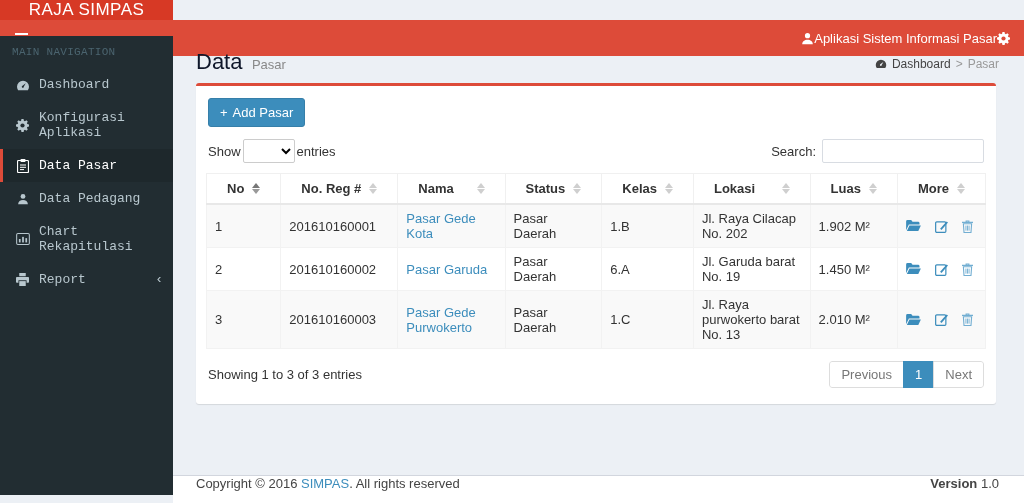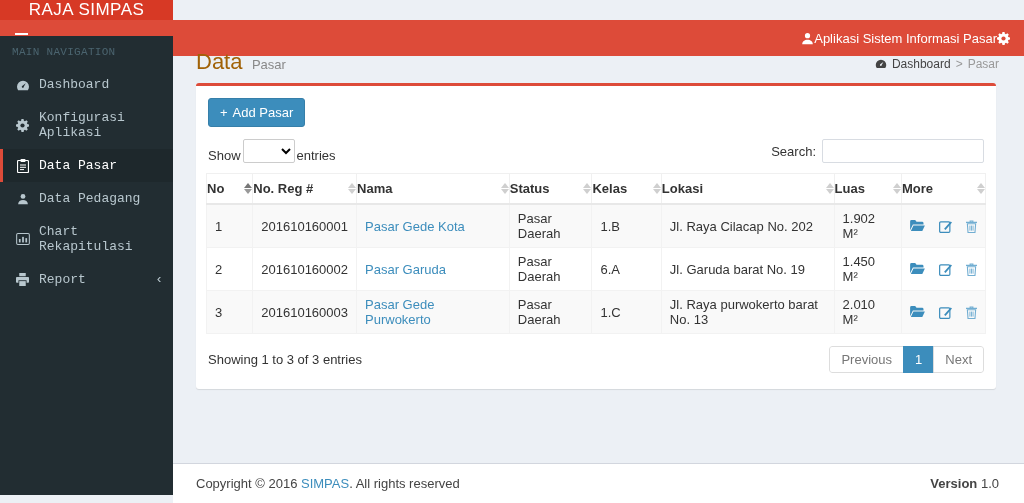--- a/index.html
+++ b/index.html
@@ -30,7 +30,7 @@
   .wrapper { margin-left:173px; display:flex; flex-direction:column; height:467px; }
   .content { flex:1; }
   .content-header { display:flex; align-items:baseline; justify-content:space-between; padding:13px 25px 8px 23px; }
-  .page-title { font-size:22px; font-weight:normal; color:#a16207; }
+  .page-title { font-size:22px; font-weight:normal; color:#0f172a; }
   .page-subtitle { font-size:13px; color:#888; margin-left:5px; }
   .breadcrumb { font-size:12px; color:#444; display:flex; align-items:center; gap:5px; }
   .breadcrumb .svg-i { display:flex; }

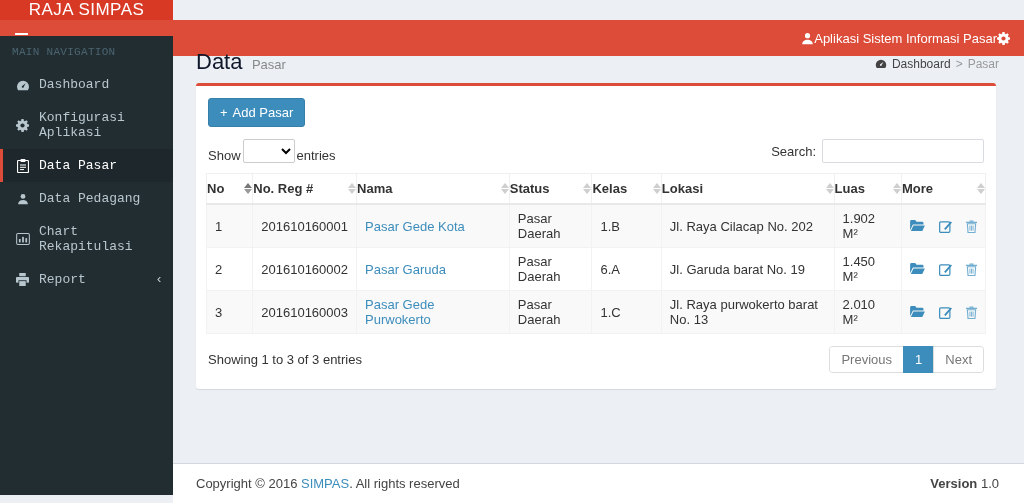--- a/index.html
+++ b/index.html
@@ -42,7 +42,7 @@
     color:#fff; font-size:13px; padding:6px 11px; border-radius:3px; cursor:pointer; margin:2px 0 10px 2px; }
 
   .ctrl-row { display:flex; justify-content:space-between; align-items:center; padding:2px 2px 10px 2px; font-size:13px; }
-  .show-ctrl { display:flex; align-items:flex-end; gap:2px; }
+  .show-ctrl { display:flex; align-items:center; gap:2px; }
   .show-ctrl select { font-size:12px; padding:11px 2px; border:1px solid #ccc; border-radius:2px;
     width:52px; height:23px; background:#fff; font-family:"Liberation Sans",sans-serif; }
   .search-ctrl { display:flex; align-items:center; gap:6px; }

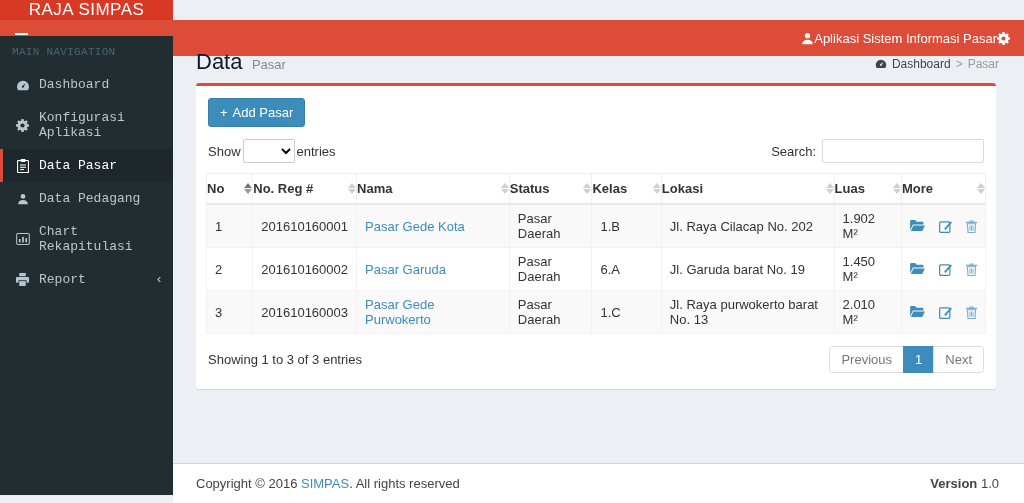--- a/index.html
+++ b/index.html
@@ -50,7 +50,7 @@
     padding:0 6px; font-size:13px; outline:none; }
 
   table.data { width:100%; border-collapse:collapse; font-size:13px; border:1px solid #f2f2f2; }
-  table.data th { text-align:left; font-weight:bold; padding:7px 0; border:1px solid #f0f0f0;
+  table.data th { text-align:left; font-weight:bold; padding:7px 20px; border:1px solid #f0f0f0;
     border-bottom:2px solid #e8e8e8; white-space:nowrap; cursor:pointer; }
   table.data td { padding:6px 8px; border:1px solid #f2f2f2; color:#333; }
   table.data tbody tr:nth-child(odd) { background:#f9f9f9; }

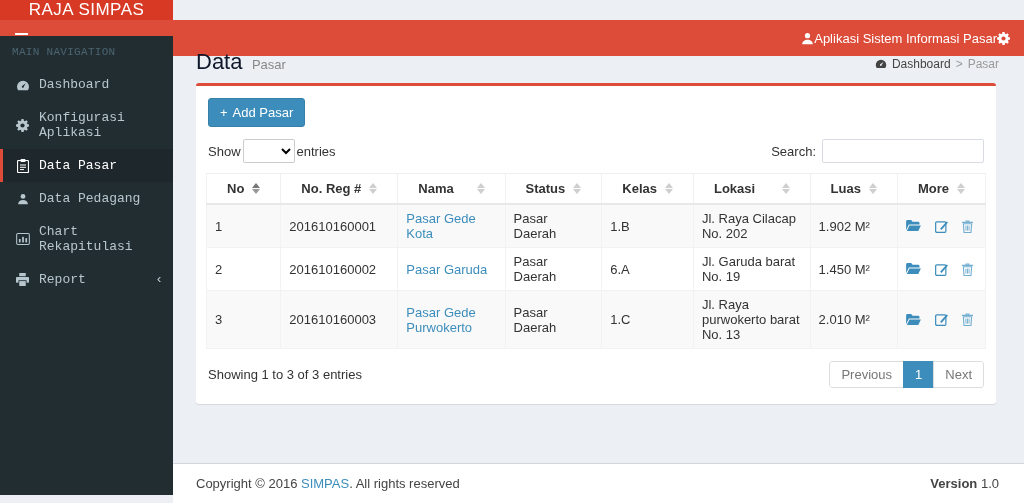--- a/index.html
+++ b/index.html
@@ -74,7 +74,7 @@
   .page-btn.active { background:#3c8dbc; border-color:#3c8dbc; color:#fff; }
 
   
-  .footer { background:#fff; border-top:1px solid #d2d6de; padding:12px 25px 12px 23px;
+  .footer { background:#fff; border-top:1px solid #d2d6de; padding:0 25px 12px 23px;
     font-size:13px; color:#444; display:flex; justify-content:space-between; }
   .footer a { color:#3c8dbc; text-decoration:none; cursor:pointer; }
   .version b { font-weight:bold; }

